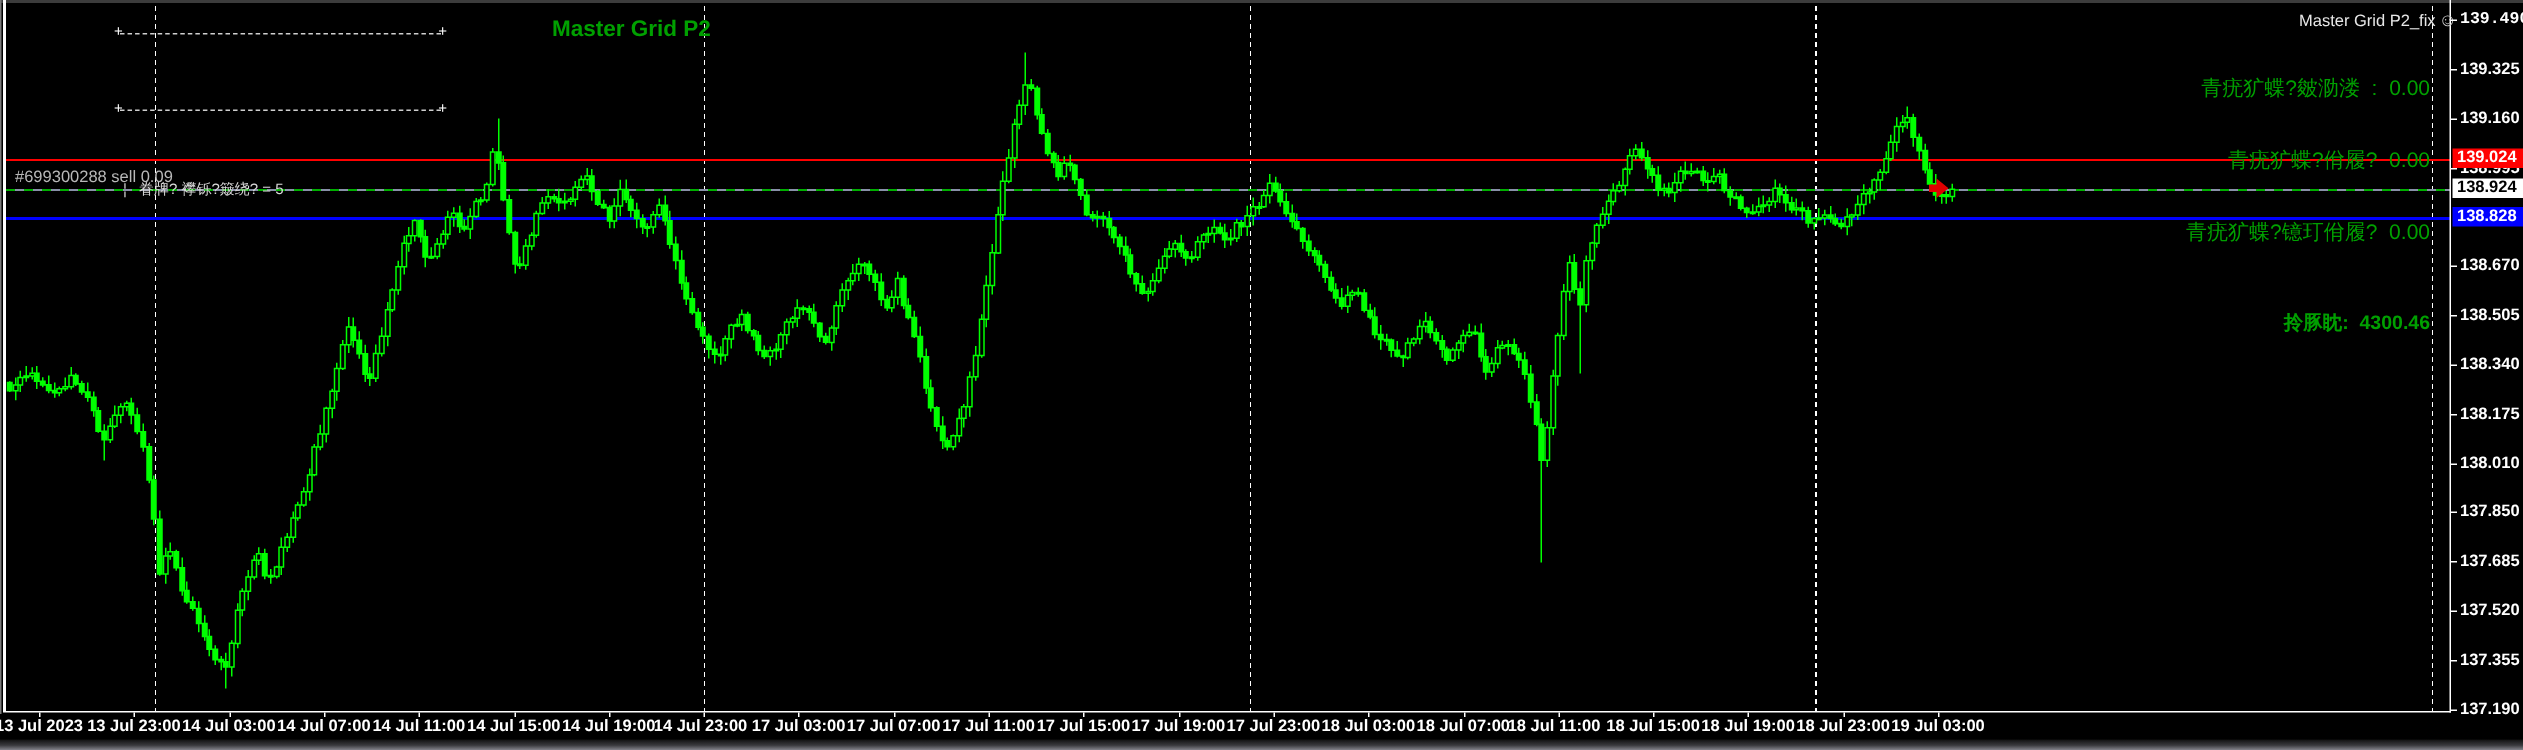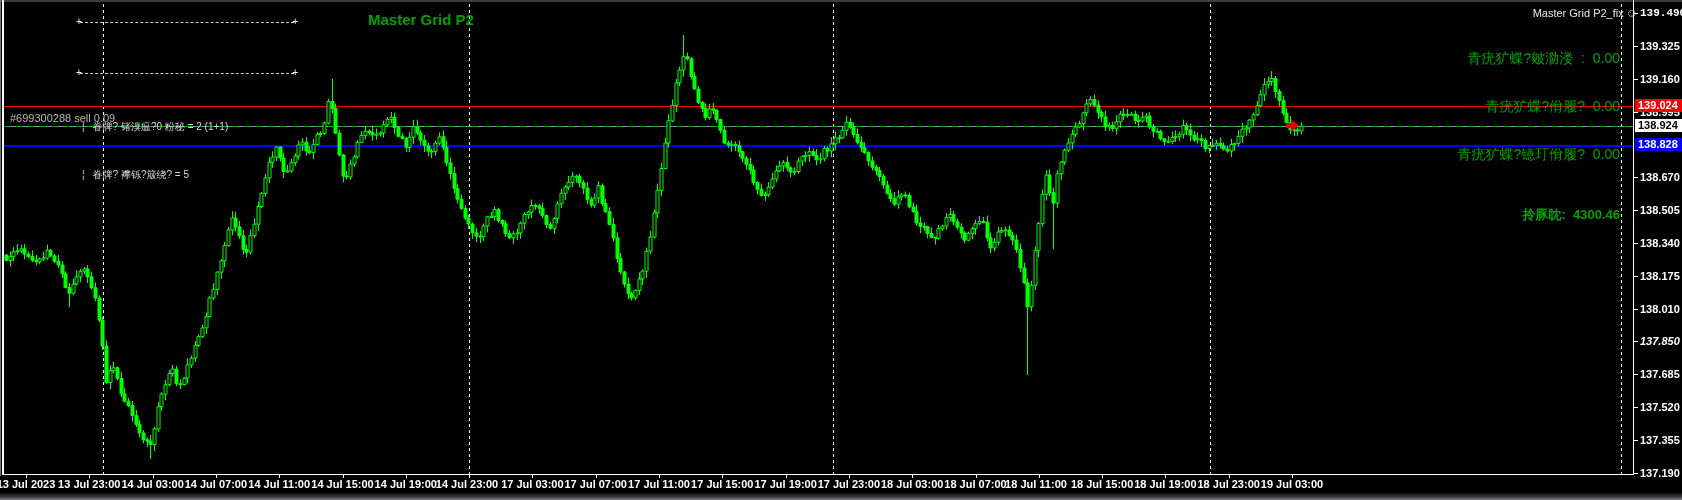--- a/index.html
+++ b/index.html
@@ -77,7 +77,6 @@
     <span class="corner c-tr">+</span>
     <span class="corner c-bl">+</span>
     <span class="corner c-br">+</span>
-    <div class="info-line"><span class="bar">¦</span><span>眷牌? 锗溴瘟?0 粉秘 = 2 (1+1)</span></div>
     <div class="info-line"><span class="bar">¦</span><span>眷牌? 襻铄?簸绕? = 5</span></div>
   </div>
 

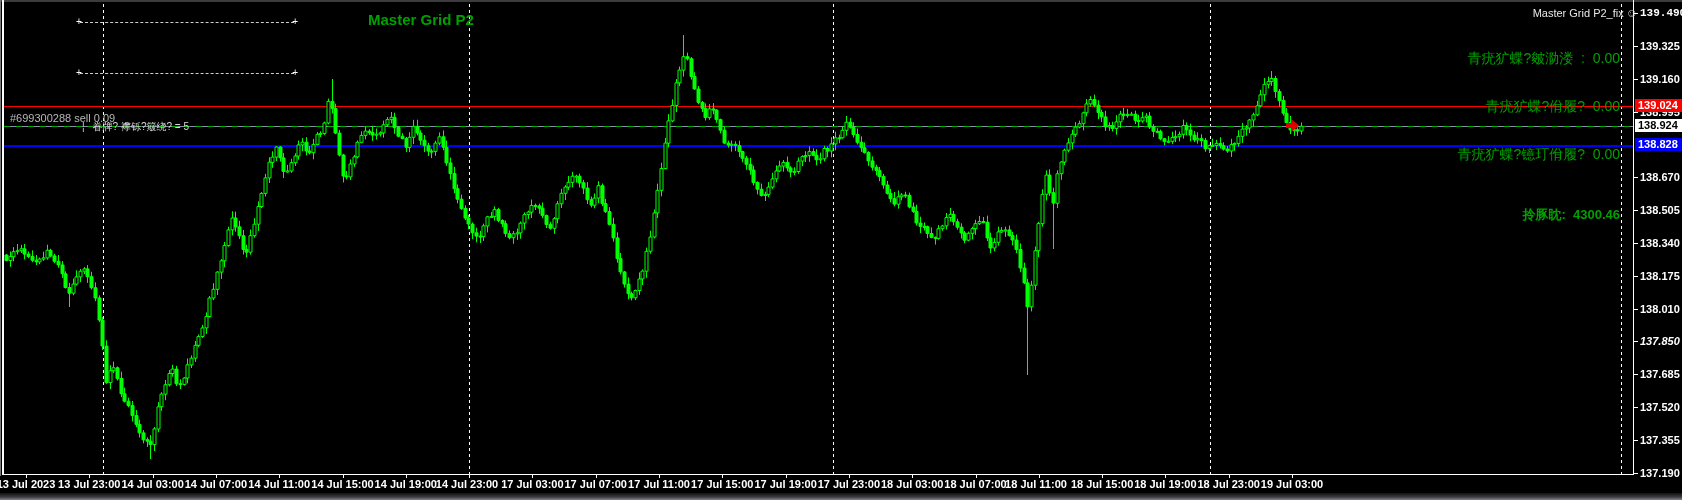--- a/index.html
+++ b/index.html
@@ -109,7 +109,7 @@
       <div class="ptick-mark" style="top: 309px;"></div>
       <div class="ptick" style="top: 309px;">138.010</div>
       <div class="ptick-mark" style="top: 341px;"></div>
-      <div class="ptick" style="top: 341px; font-style: italic;">137.850</div>
+      <div class="ptick" style="top: 341px;">137.850</div>
       <div class="ptick-mark" style="top: 374px;"></div>
       <div class="ptick" style="top: 374px;">137.685</div>
       <div class="ptick-mark" style="top: 407px;"></div>

